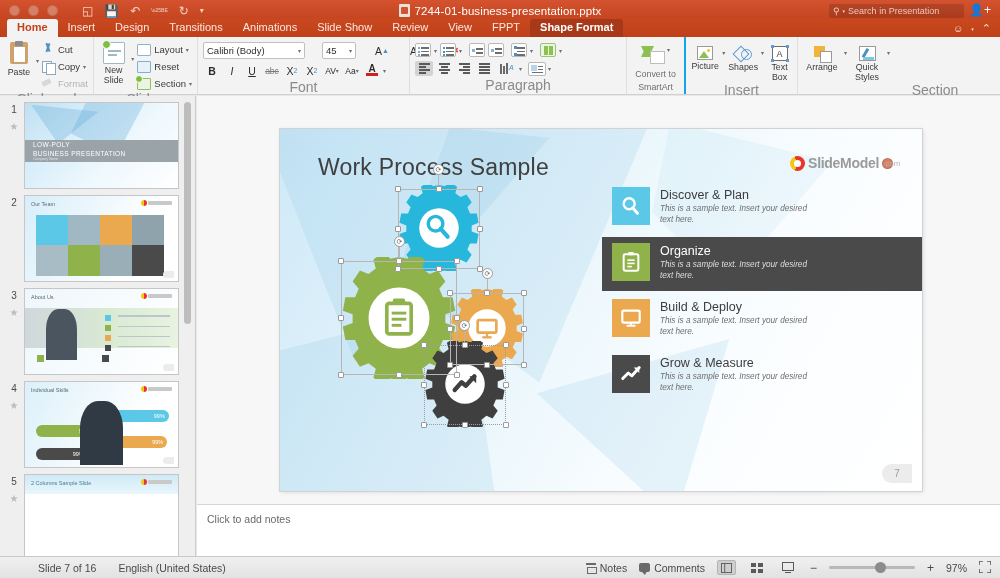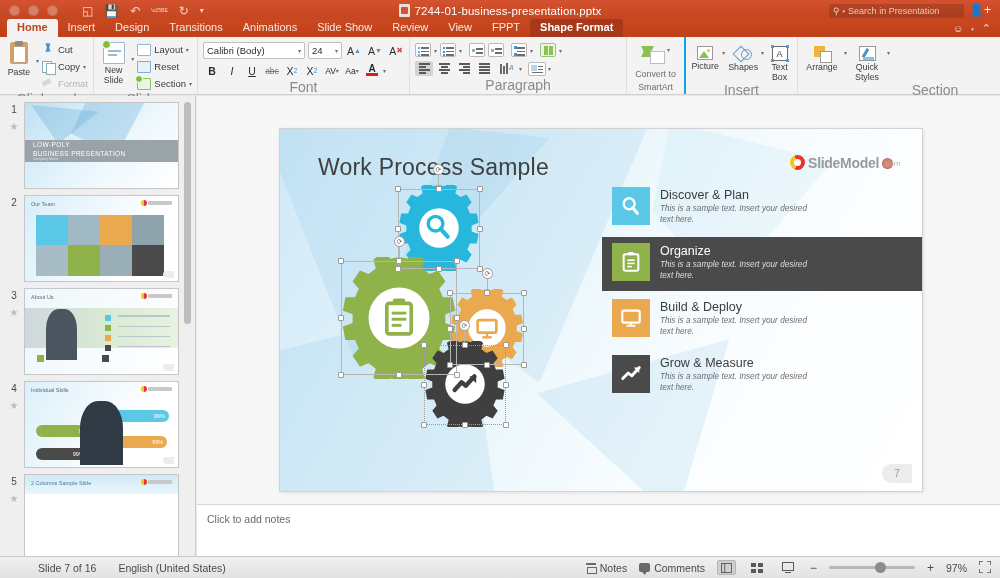--- a/index.html
+++ b/index.html
@@ -416,7 +416,7 @@
 
     <div class="grp" style="width:212px">
       <div class="grp-body" style="flex-direction:column;gap:3px;padding-top:2px">
-        <div style="display:flex;align-items:center;gap:3px">
+        <div style="display:flex;align-items:center;gap:17px">
           <div class="fontname">
             <span>Calibri (Body)</span>
             <span class="caret">▾</span>

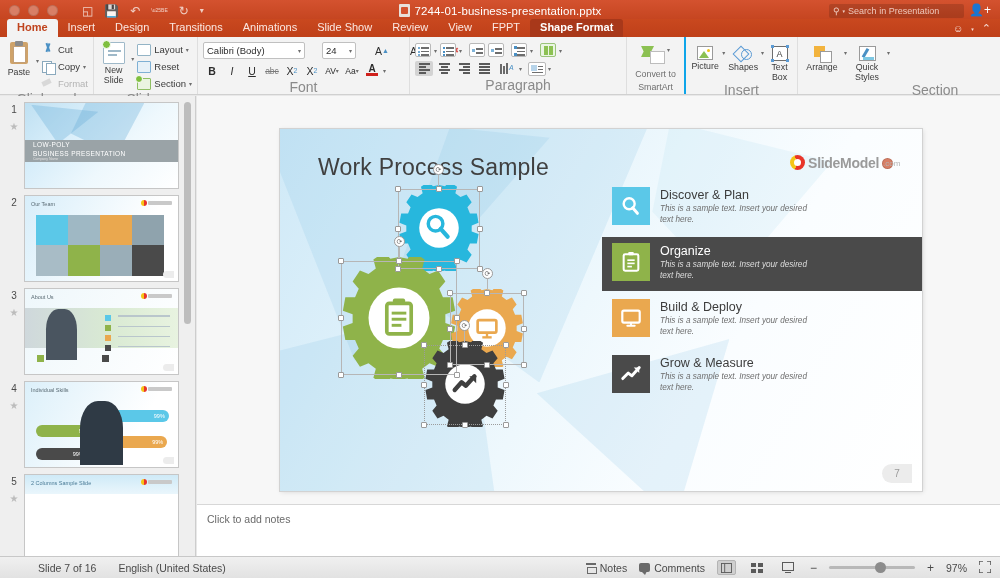--- a/index.html
+++ b/index.html
@@ -422,7 +422,7 @@
             <span class="caret">▾</span>
           </div>
           <div class="fontsize">
-            <span>24</span>
+            <span>45</span>
             <span class="caret">▾</span>
           </div>
           <div class="fbtn">

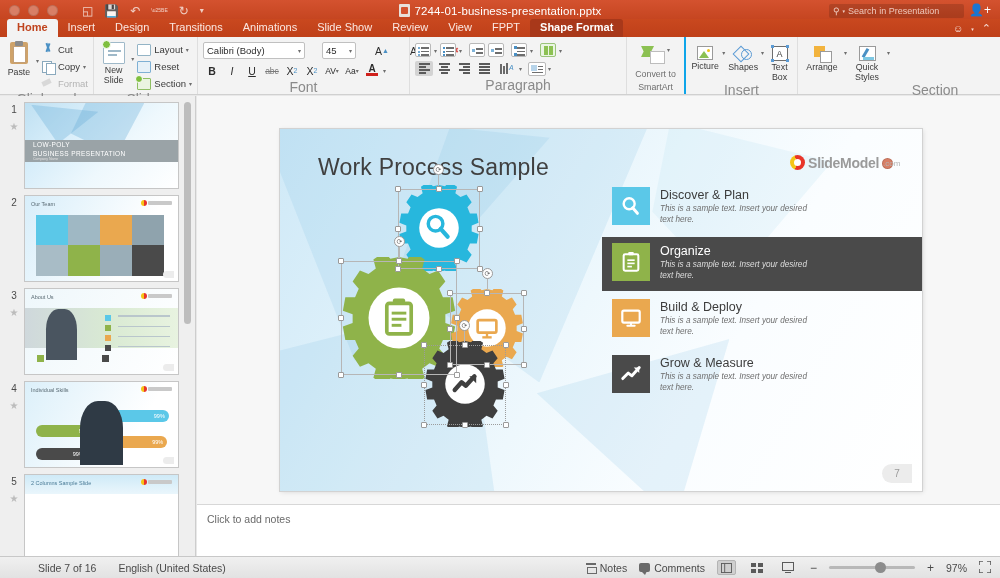--- a/index.html
+++ b/index.html
@@ -238,7 +238,7 @@
     position: absolute; left: 38px; top: 25px; font-size: 23px; color: #404040;
     letter-spacing: .2px;
   }
-  .sm-logo { position: absolute; right: 29px; top: 26px; display: flex; align-items: flex-start; gap: 3px; }
+  .sm-logo { position: absolute; right: 29px; top: 26px; display: flex; align-items: flex-end; gap: 3px; }
   .sm-logo .o { width: 15px; height: 15px; border-radius: 50%;
      background: conic-gradient(from 200deg, #f5c518 0 38%, #e8352a 38% 100%);
      position: relative; }

